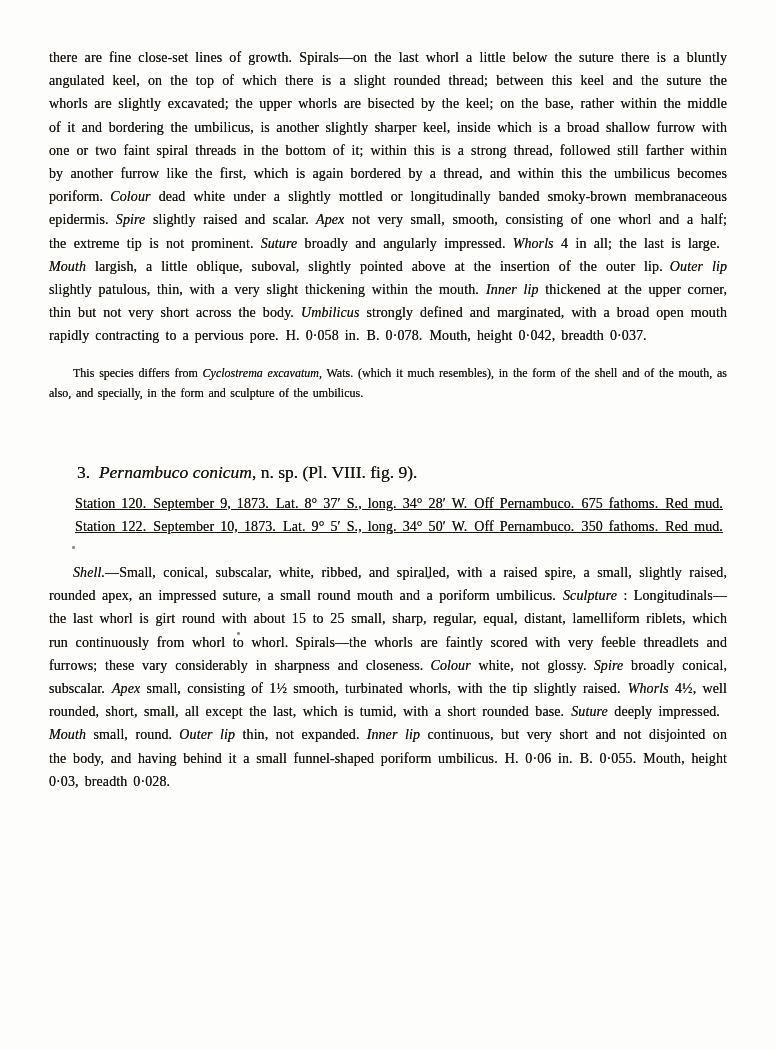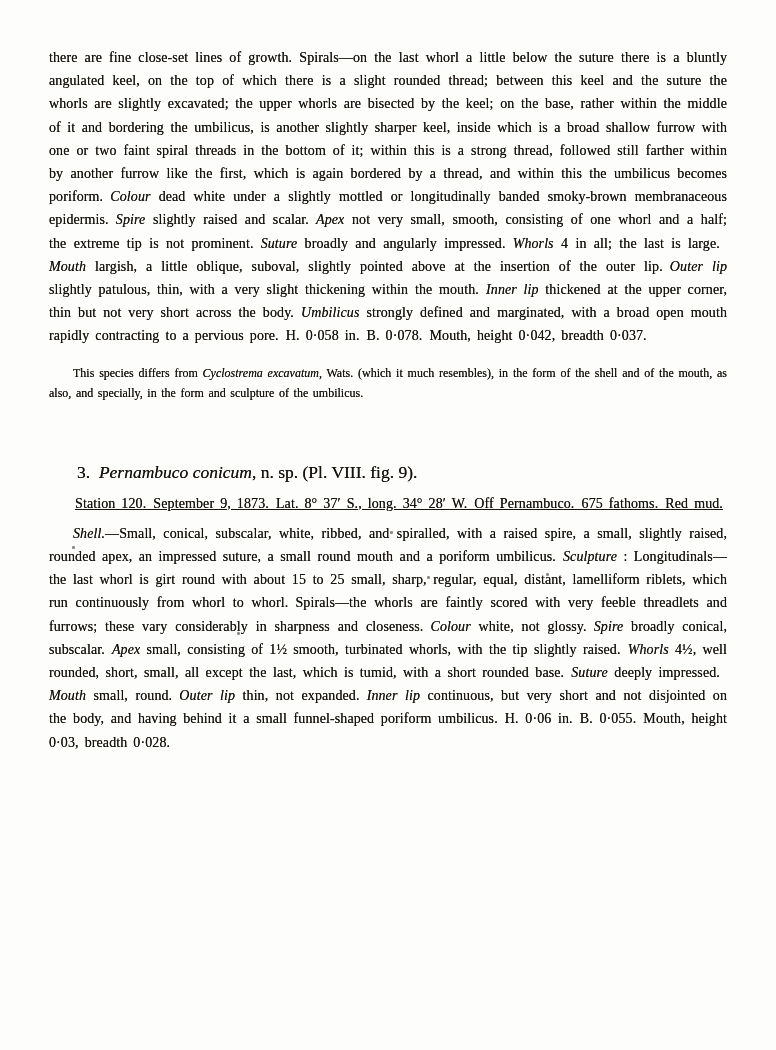--- a/index.html
+++ b/index.html
@@ -72,6 +72,7 @@
 
     <p class="body-para station station-first">Station 120. September 9, 1873. Lat. 8° 37′ S., long. 34° 28′ W. Off Pernambuco. 675 fathoms. Red mud.</p>
 
+    <p class="body-para station">Station 122. September 10, 1873. Lat. 9° 5′ S., long. 34° 50′ W. Off Pernambuco. 350 fathoms. Red mud.</p>
 
     <p class="body-para shell-para"><i>Shell.</i><span>—Small, conical, subscalar, white, ribbed, and spiralled, with a raised spire, a small, slightly raised, rounded apex, an impressed suture, a small round mouth and a poriform umbilicus. </span><i>Sculpture</i><span>&nbsp;: Longitudinals—the last whorl is girt round with about 15 to 25 small, sharp, regular, equal, distant, lamelliform riblets, which run continuously from whorl to whorl. Spirals—the whorls are faintly scored with very feeble threadlets and furrows; these vary considerably in sharpness and closeness. </span><i>Colour</i><span> white, not glossy. </span><i>Spire</i><span> broadly conical, subscalar. </span><i>Apex</i><span> small, consisting of 1½ smooth, turbinated whorls, with the tip slightly raised. </span><i>Whorls</i><span> 4½, well rounded, short, small, all except the last, which is tumid, with a short rounded base. </span><i>Suture</i><span> deeply impressed. </span><i>Mouth</i><span> small, round. </span><i>Outer lip</i><span> thin, not expanded. </span><i>Inner lip</i><span> continuous, but very short and not disjointed on the body, and having behind it a small funnel-shaped poriform umbilicus. H. 0·06 in. B. 0·055. Mouth, height 0·03, breadth 0·028.</span></p>
 

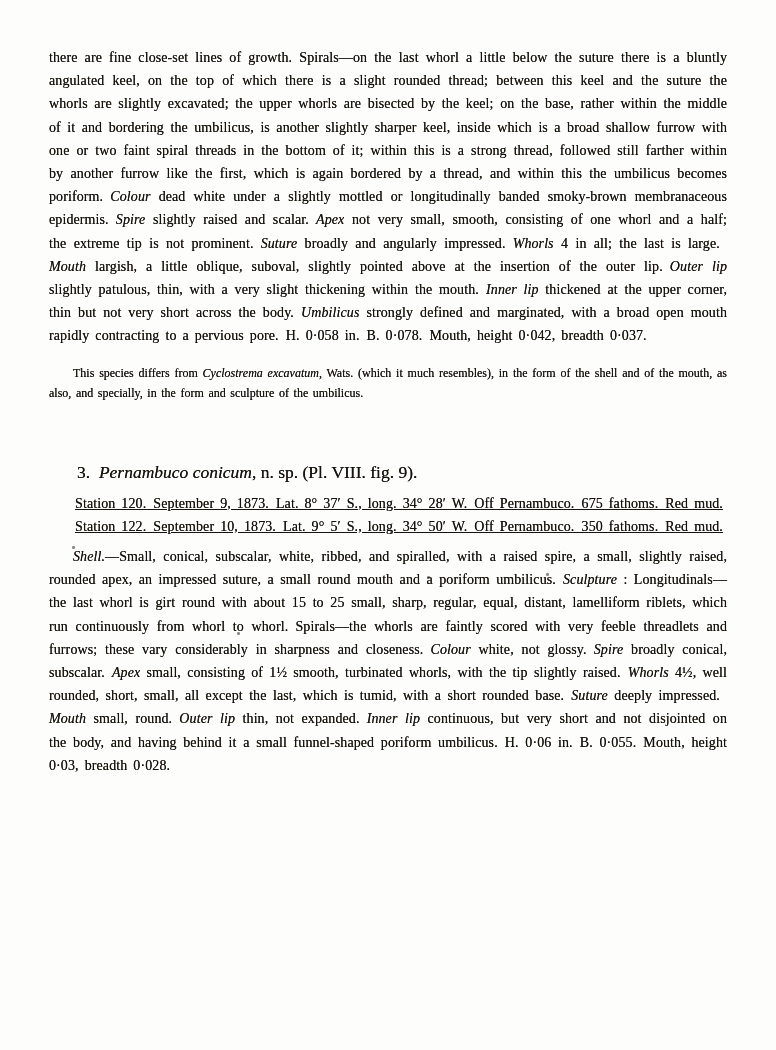--- a/index.html
+++ b/index.html
@@ -48,7 +48,7 @@
   }
   .station { text-indent: 26px; text-decoration: underline; }
   .station-first { margin-top: 9px; }
-  .shell-para { text-indent: 24px; margin-top: 7px; }
+  .shell-para { text-indent: 24px; margin-top: 23px; }
   i { font-style: italic; }
   .speckle {
     position: absolute;

